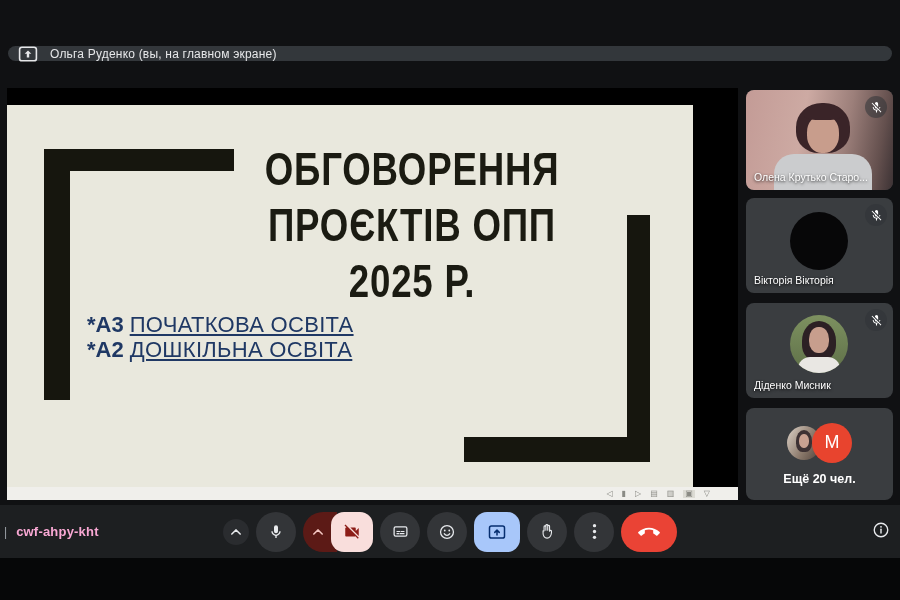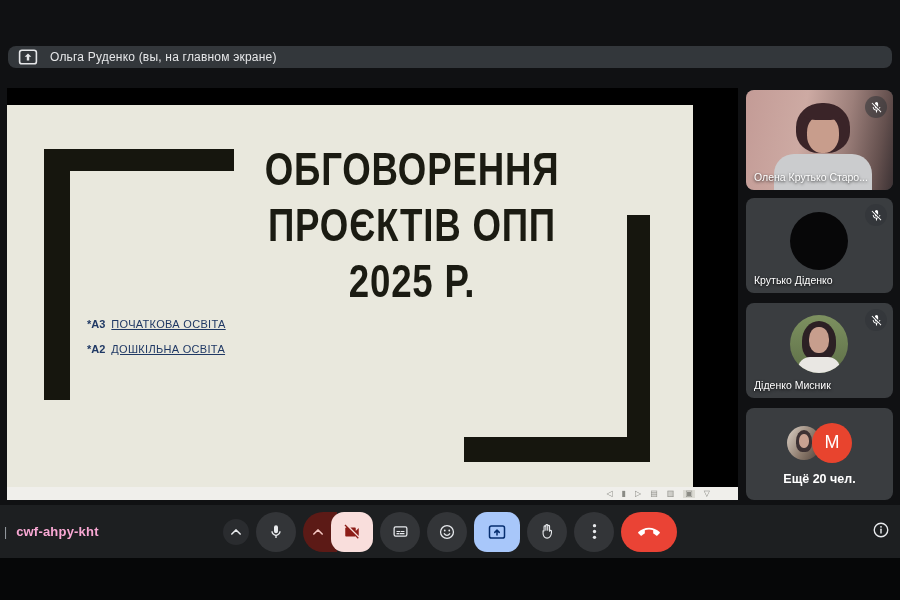--- a/index.html
+++ b/index.html
@@ -9,7 +9,7 @@
   .stage { position:absolute; inset:0; background:#101113; }
 
   
-  .banner { position:absolute; left:8px; top:46px; width:884px; height:22px;
+  .banner { position:absolute; left:8px; top:46px; width:884px; height:15px;
     background:#33373b; border-radius:8px; display:flex; align-items:center; padding-left:10px; }
   .banner-icon { width:20px; height:16px; margin-right:12px; display:flex; }
   .banner-text { color:#e6e7e9; font-size:12px; font-weight:500; letter-spacing:.2px; }

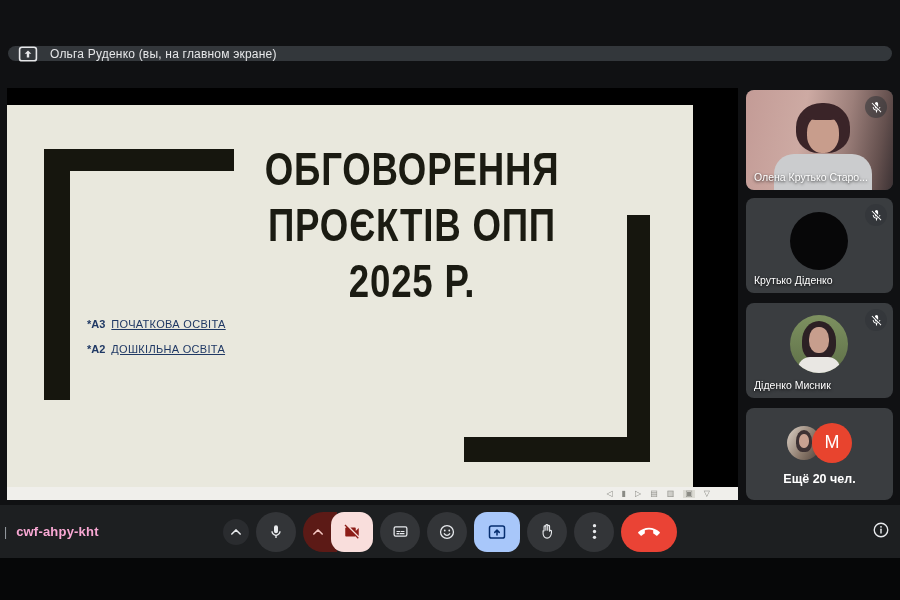--- a/index.html
+++ b/index.html
@@ -189,7 +189,7 @@
           <path fill="#fff" d="M19 11c0 1.2-.34 2.3-.9 3.28l-1.23-1.23c.27-.62.43-1.31.43-2.05H19zM15 11.16L9 5.18V5a3 3 0 0 1 6 0v6.16zM4.27 3L21 19.73 19.73 21l-4.19-4.19c-.77.46-1.63.77-2.54.88V21h-2v-3.31c-3.28-.49-6-3.31-6-6.69h1.7c0 3 2.54 5.1 5.3 5.1.81 0 1.6-.19 2.31-.52l-1.66-1.66L12 14a3 3 0 0 1-3-3v-.18L3 4.27 4.27 3z"></path>
         </svg>
     </span>
-    <span class="tile-name">Крутько Діденко</span>
+    <span class="tile-name">Вікторія Вікторія</span>
   </div>
 
   <div class="tile t3">

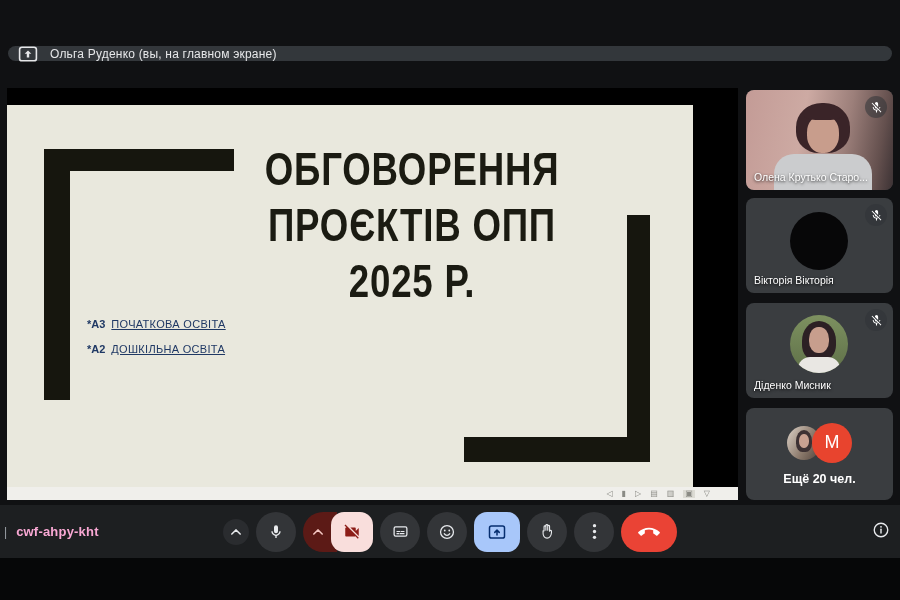--- a/index.html
+++ b/index.html
@@ -42,7 +42,7 @@
     color:#1b1b12; font-weight:700; font-size:47px; line-height:56px; letter-spacing:1px;
     transform:scaleX(.78); transform-origin:center top; }
 
-  .bullets { position:absolute; left:80px; top:207px; font-size:11px; line-height:25px; color:#1f3864; }
+  .bullets { position:absolute; left:80px; top:207px; font-size:22px; line-height:25px; color:#1f3864; }
   .bullet-code { font-weight:700; margin-right:6px; }
   .bullet-link { font-weight:500; text-decoration:underline; letter-spacing:.3px; }
 

